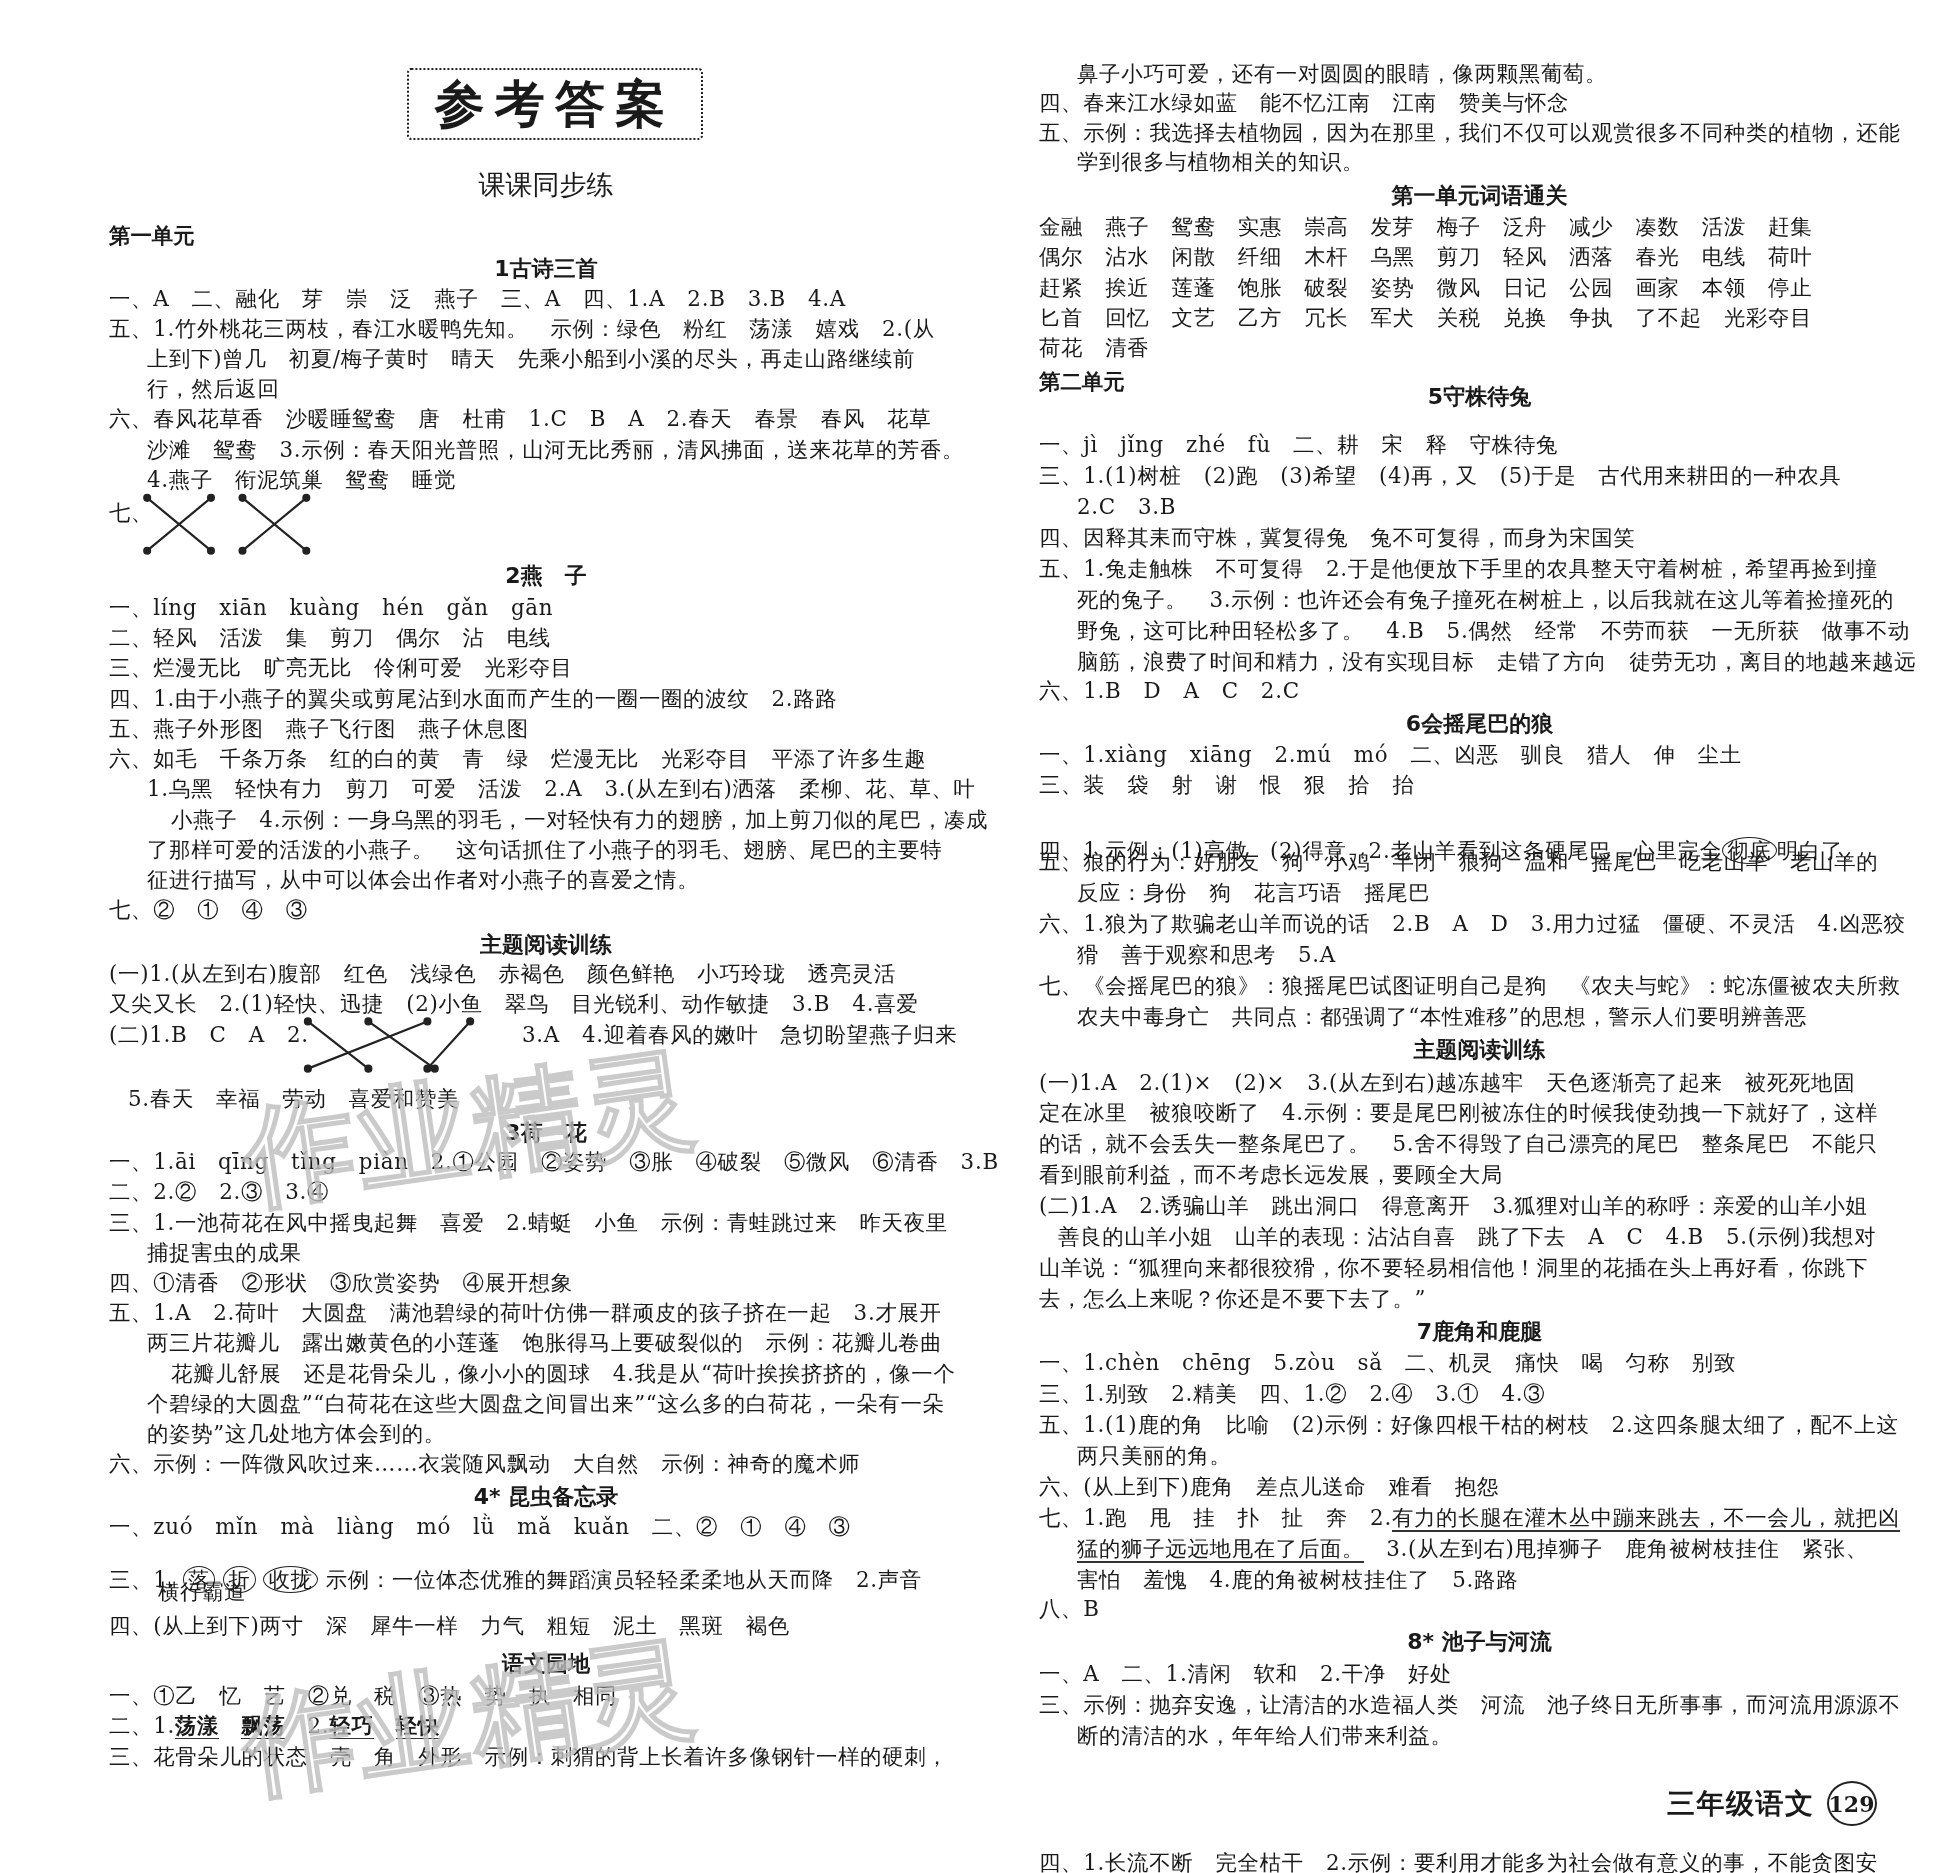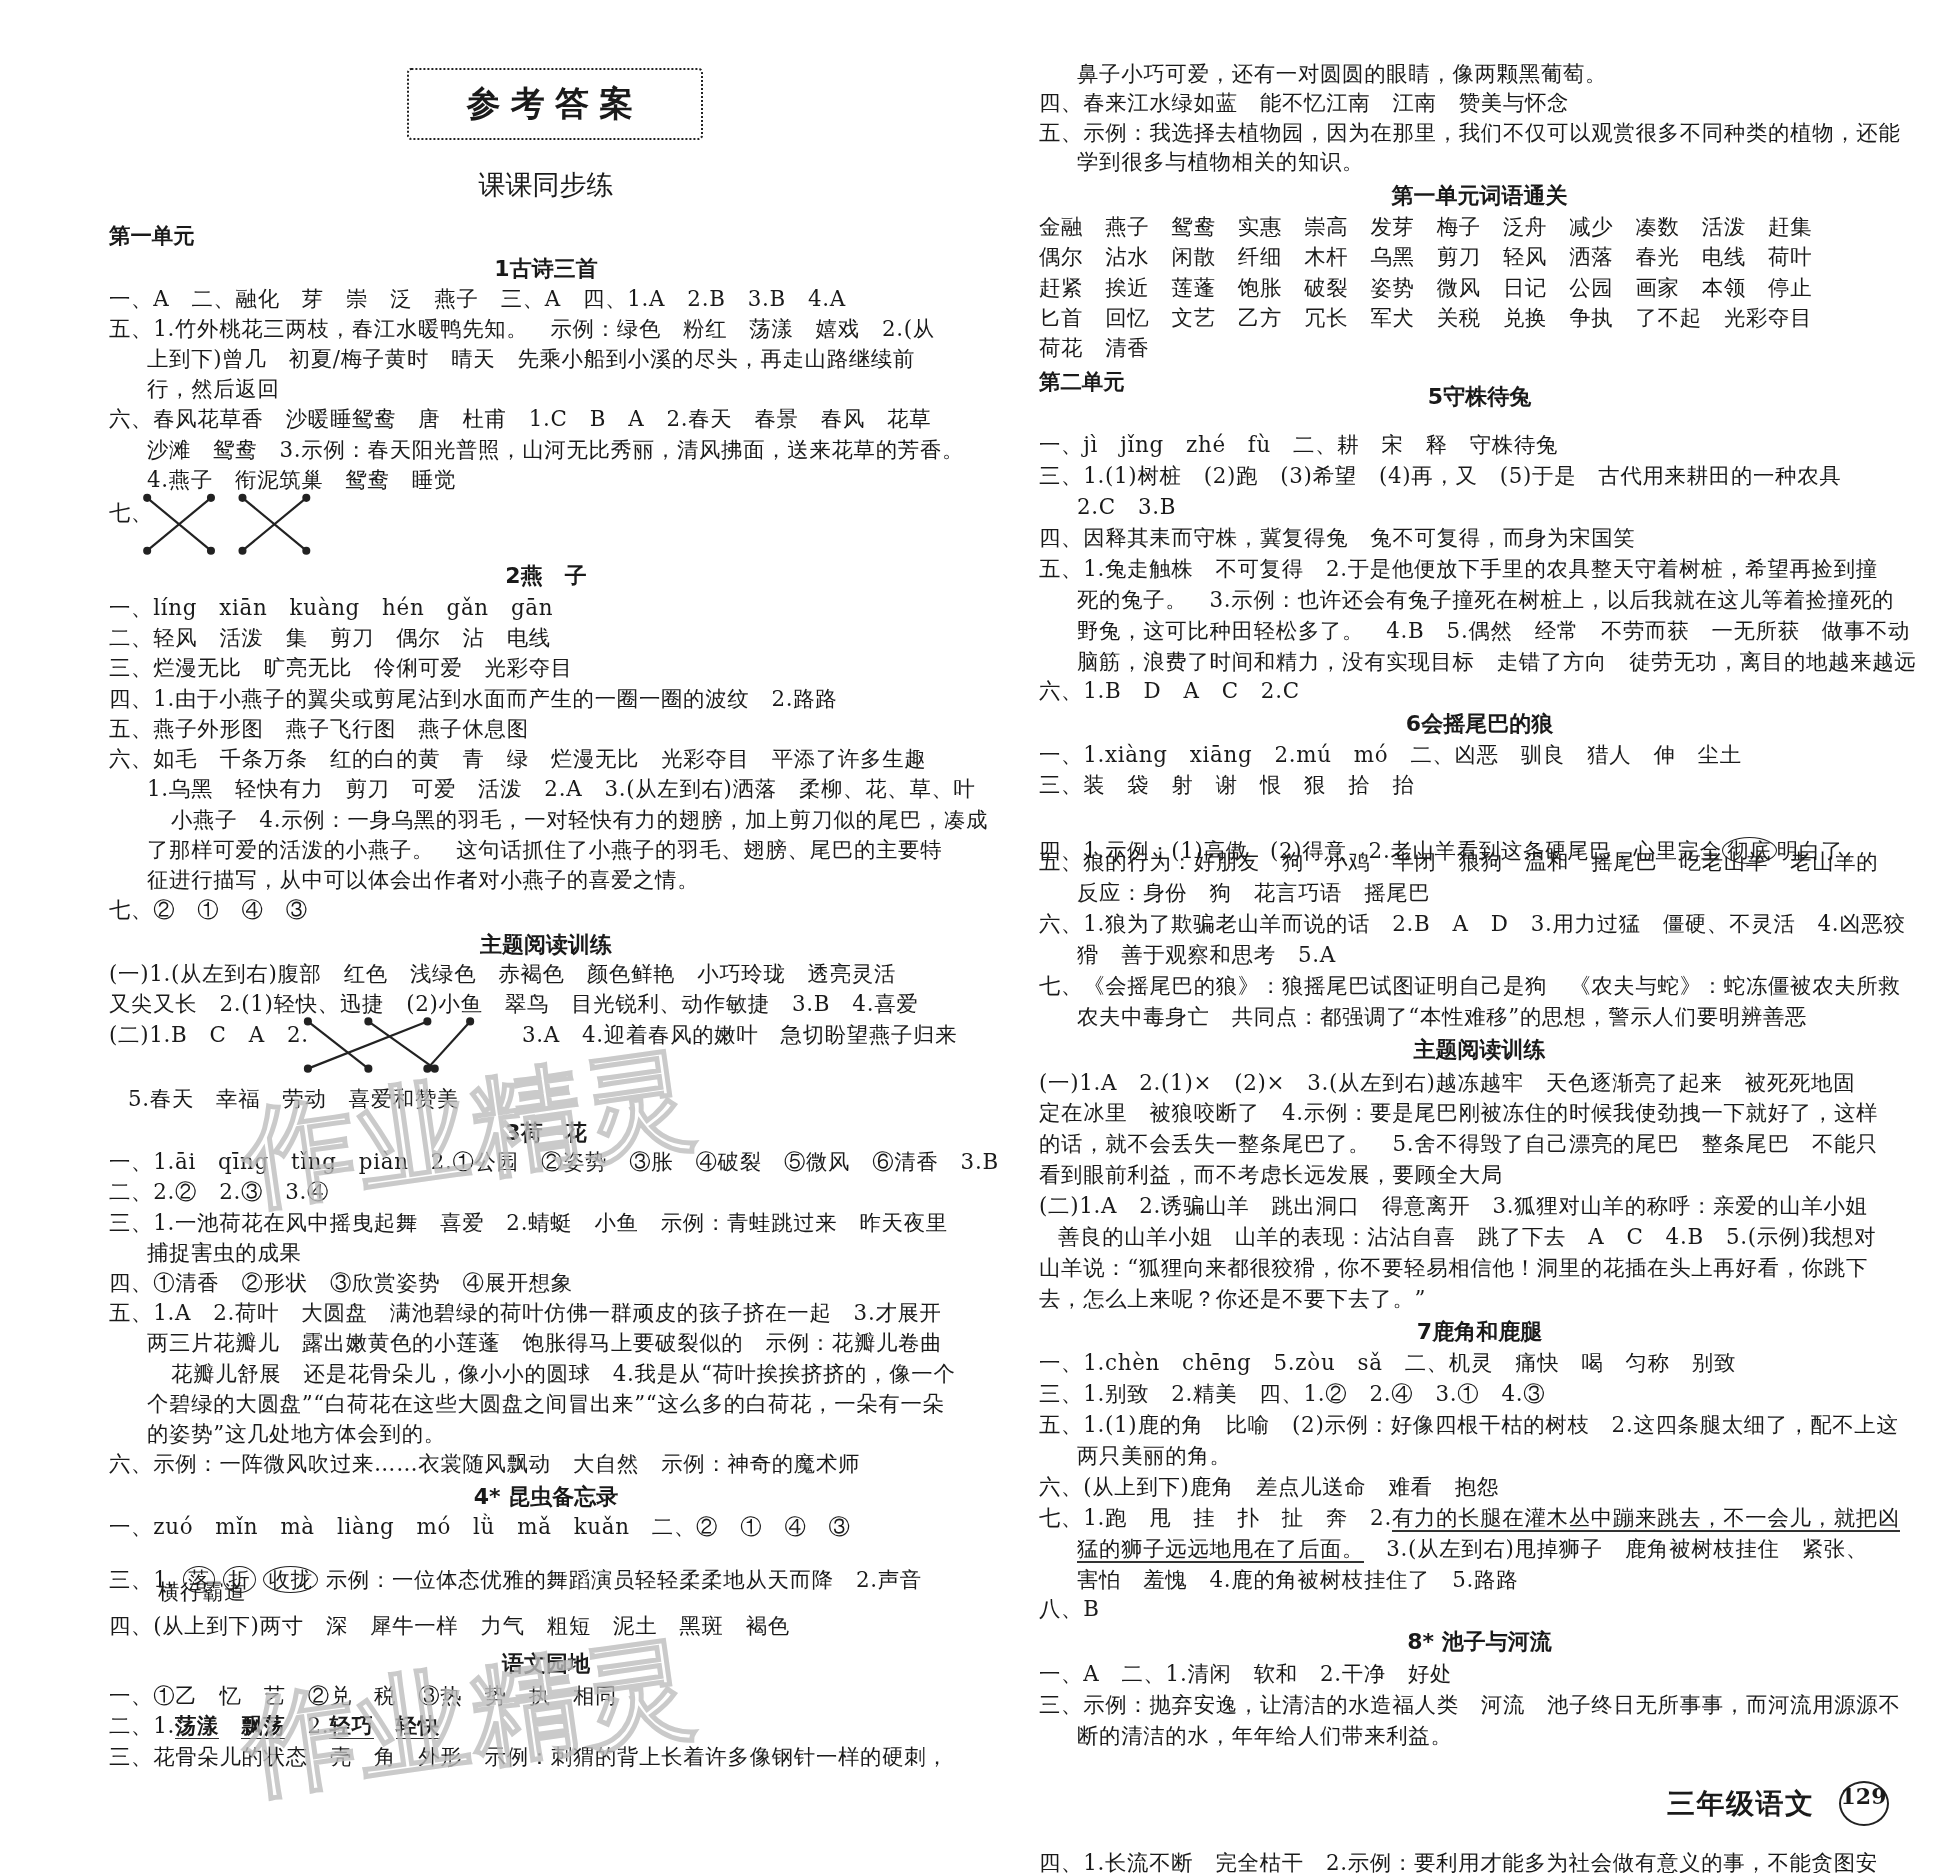--- a/index.html
+++ b/index.html
@@ -14,7 +14,7 @@
   .h-unit { position:absolute; font-family:"DejaVu Sans","Liberation Sans",sans-serif; font-weight:bold; font-size:21.4px; }
   .title-box { position:absolute; left:298px; top:68px; width:296px; height:72px; border:2.2px dotted #222; border-radius:4.4px; box-sizing:border-box;
                display:flex; align-items:center; justify-content:center; }
-  .title-box span { font-family:"DejaVu Serif",serif; font-weight:bold; font-size:34px; letter-spacing:10.3px; }
+  .title-box span { font-family:"DejaVu Serif",serif; font-weight:bold; font-size:50px; letter-spacing:10.3px; }
   .subtitle { position:absolute; left:0; width:100%; text-align:center; top:167px; font-family:"DejaVu Sans",sans-serif; font-size:27px; }
   .match { position:absolute; }
   .watermark { position:absolute; font-family:"DejaVu Sans",sans-serif; font-weight:bold; font-size:111px; color:transparent;

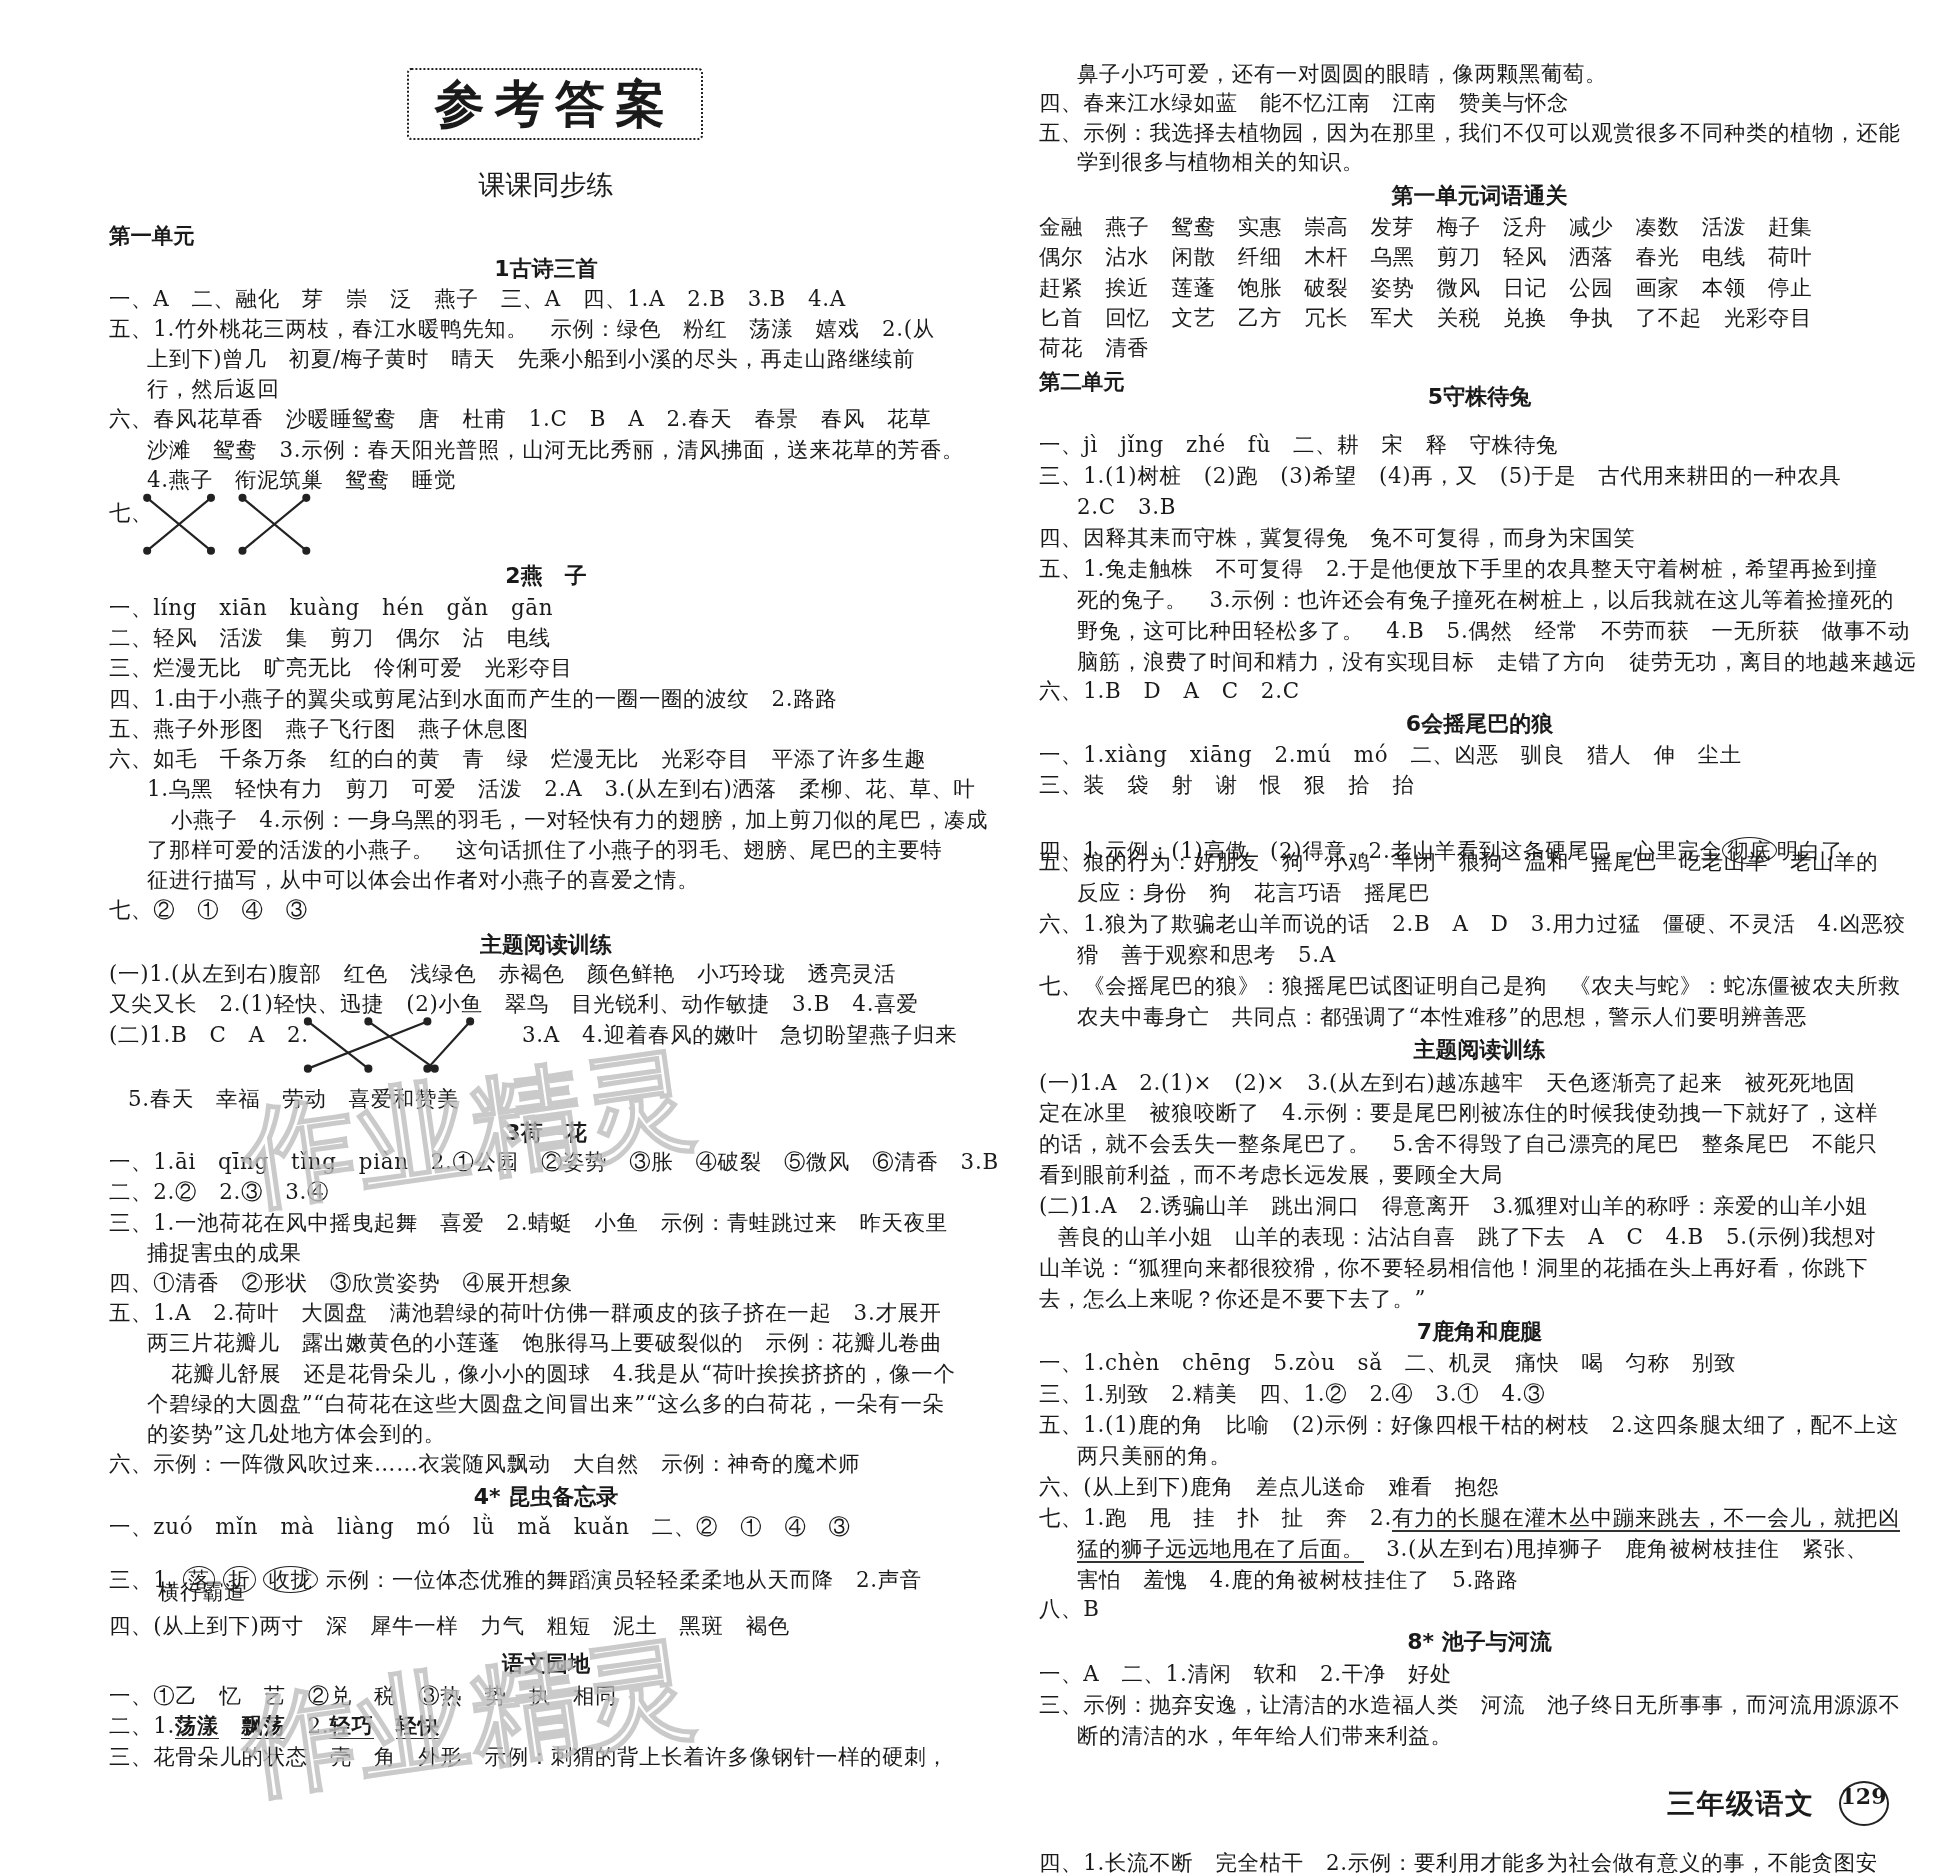--- a/index.html
+++ b/index.html
@@ -21,7 +21,7 @@
                -webkit-text-stroke:1.5px #bdbdbd; transform:rotate(-8deg); letter-spacing:2.9px; opacity:0.8; pointer-events:none; }
   .footer { position:absolute; left:1667px; top:1781px; display:flex; align-items:center; }
   .footer .subj { font-family:"DejaVu Sans",sans-serif; font-weight:bold; font-size:28px; letter-spacing:1.5px; }
-  .page-badge { margin-left:24px; width:46px; height:41px; border:2.2px solid #222; border-radius:50%; display:flex; align-items:flex-start; justify-content:center;
+  .page-badge { margin-left:12px; width:46px; height:41px; border:2.2px solid #222; border-radius:50%; display:flex; align-items:center; justify-content:center;
                 font-family:"DejaVu Serif",serif; font-weight:bold; font-size:22px; position:relative; }
   .circled { display:inline-block; border:1.5px solid #222; border-radius:50%; padding:0 4.4px; line-height:25px;margin-top:21px; }
   .ul { border-bottom:1.5px solid #333;font-weight:bold; }

